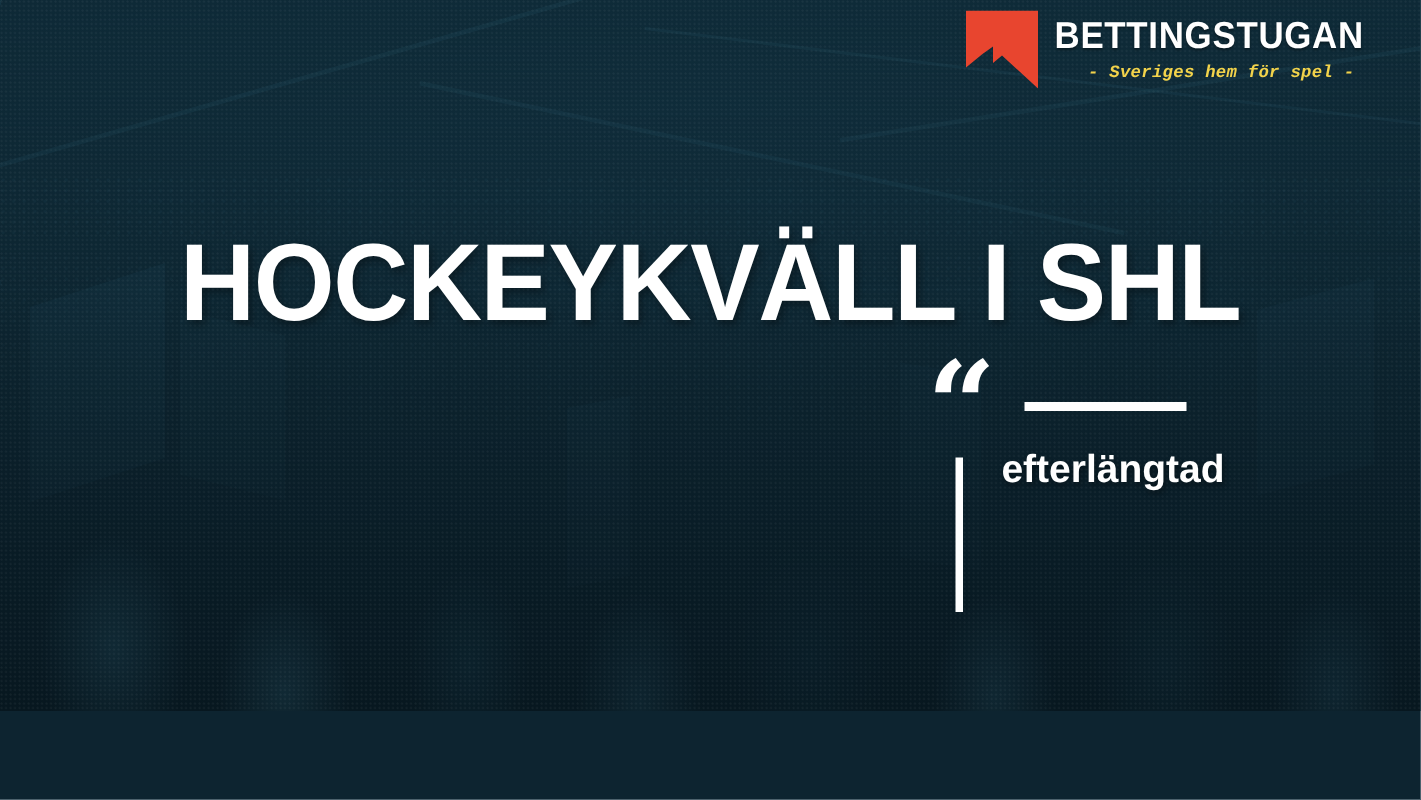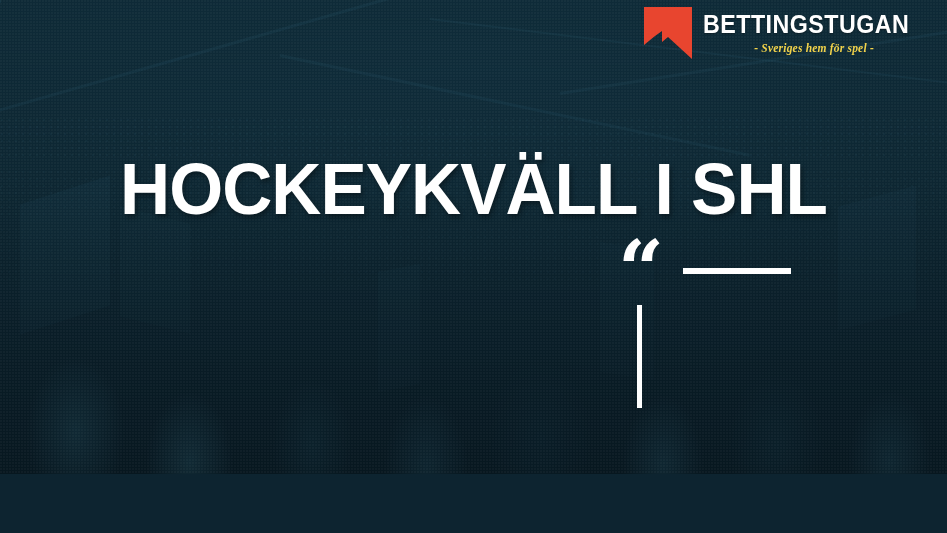--- a/index.html
+++ b/index.html
@@ -102,7 +102,7 @@
   }
   .logo-tagline {
     color: #f2d34b;
-    font-family: Liberation Serif, serif;
+    font-family: Liberation Mono, monospace;
     font-style: italic;
     font-weight: 700;
     font-size: 11.5px;

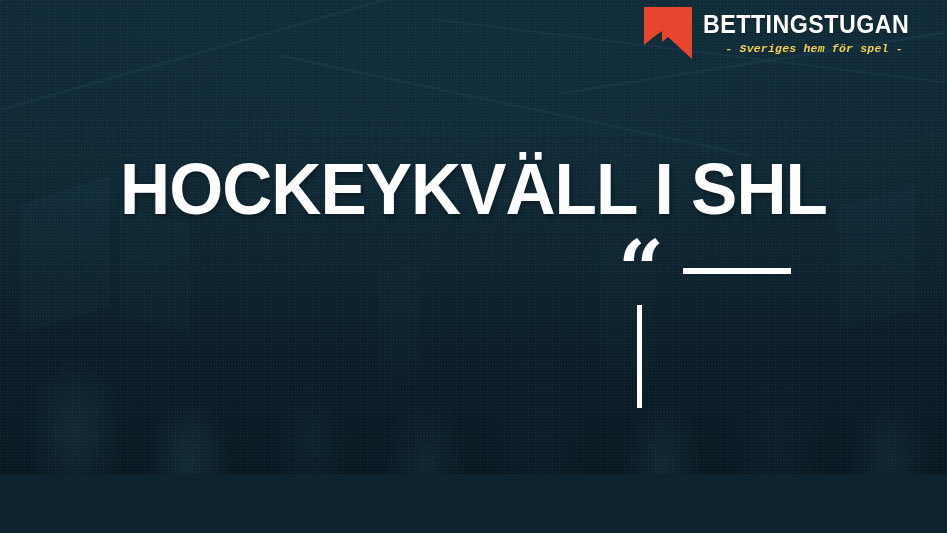--- a/index.html
+++ b/index.html
@@ -304,6 +304,7 @@
     <div class="quote-rule"></div>
     <div class="quote-bar"></div>
     <div class="quote-text">
+      <div>efterlängtad</div>
     </div>
   </div>
 

